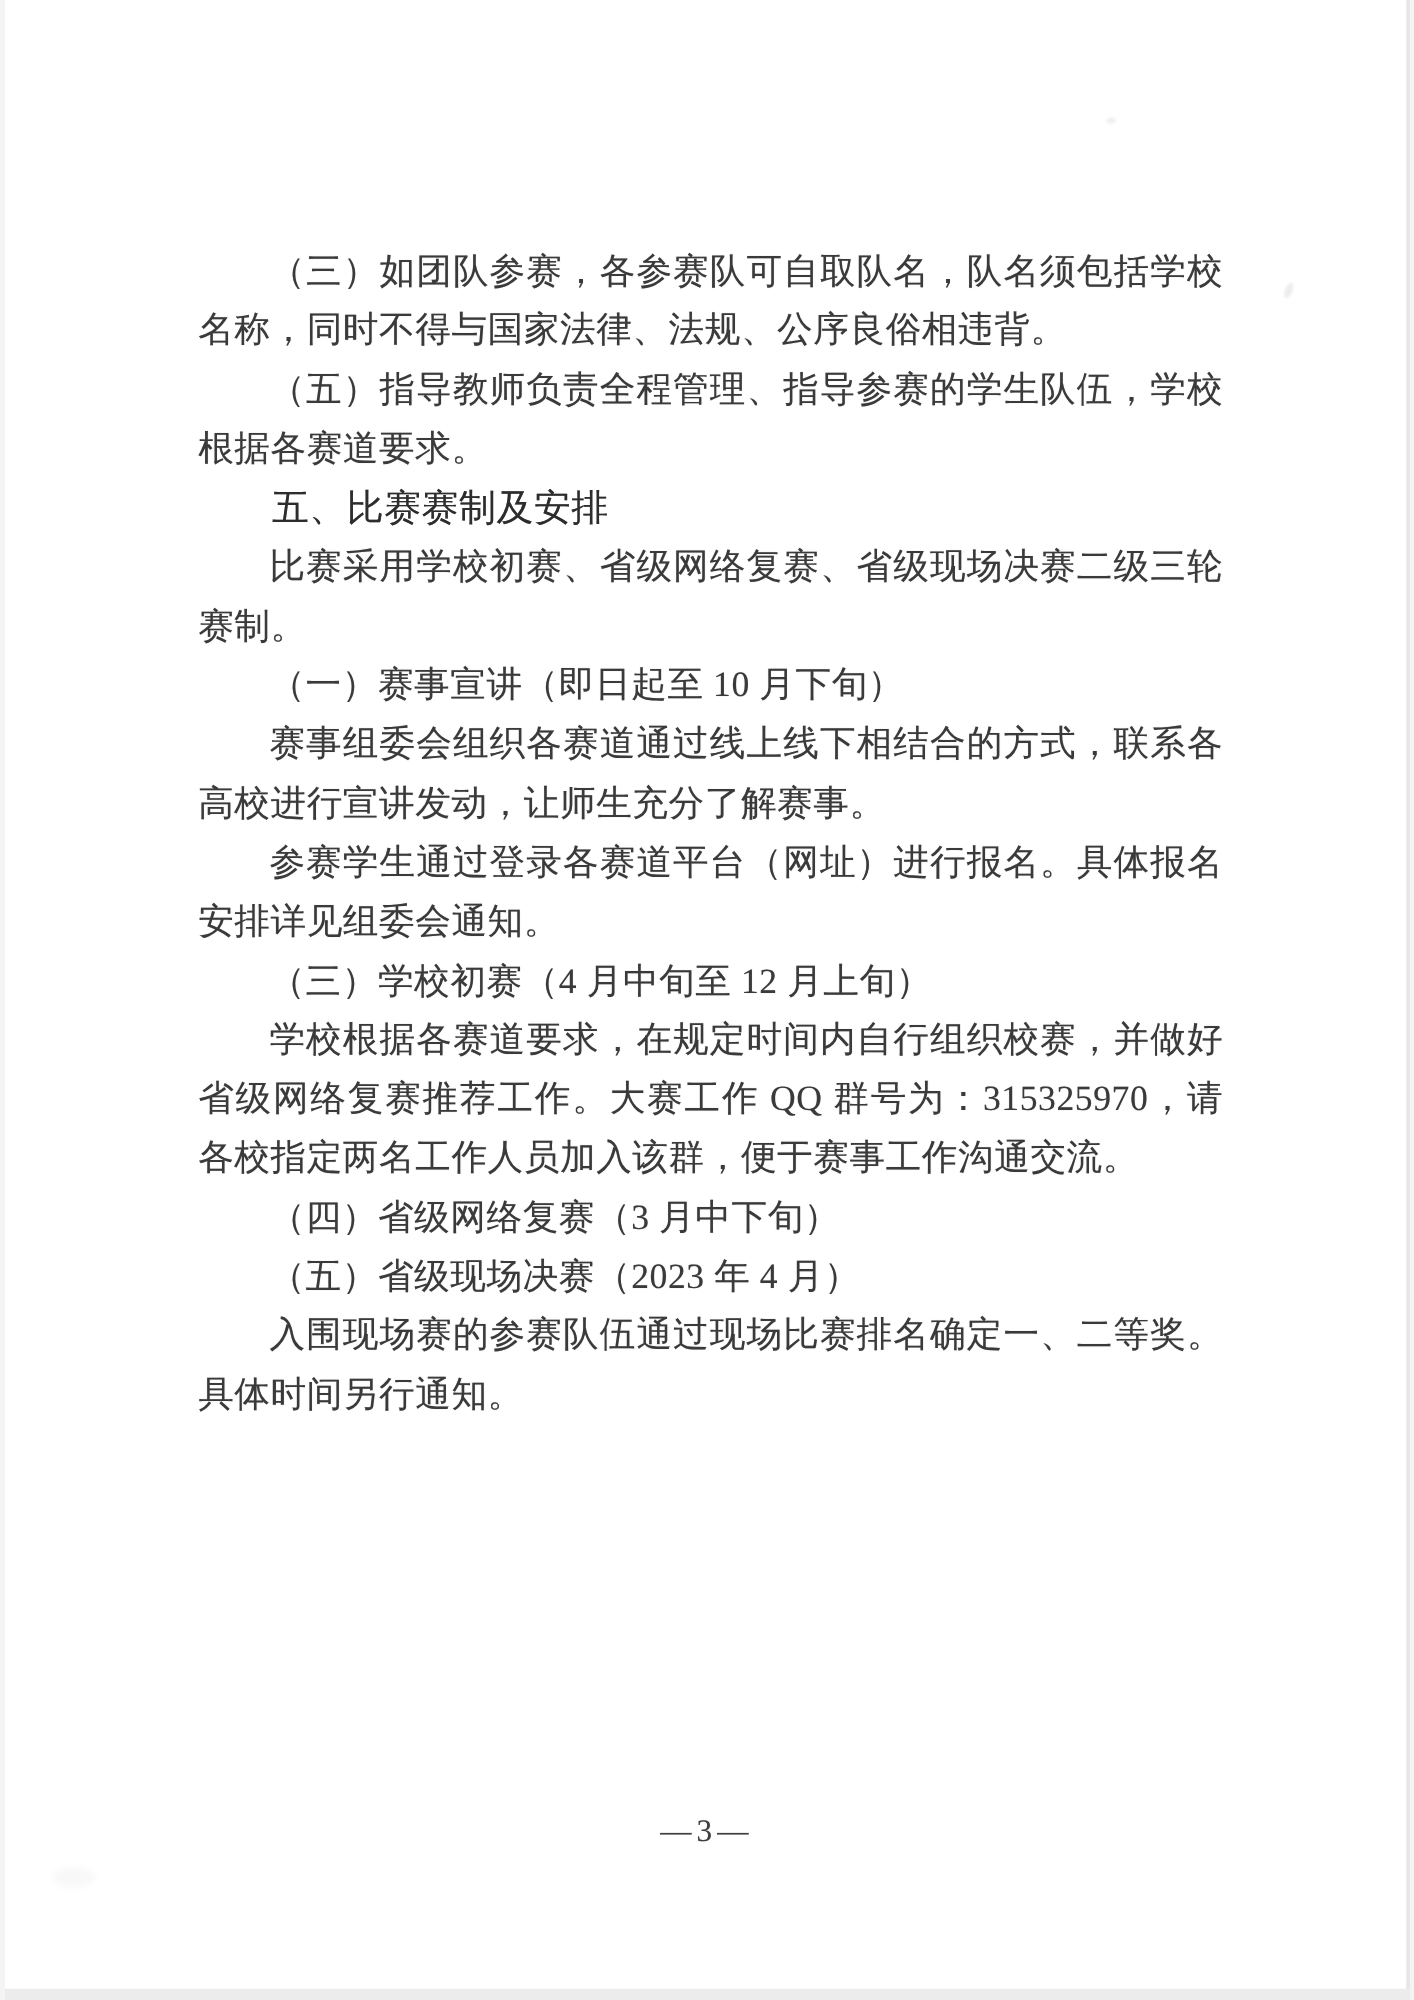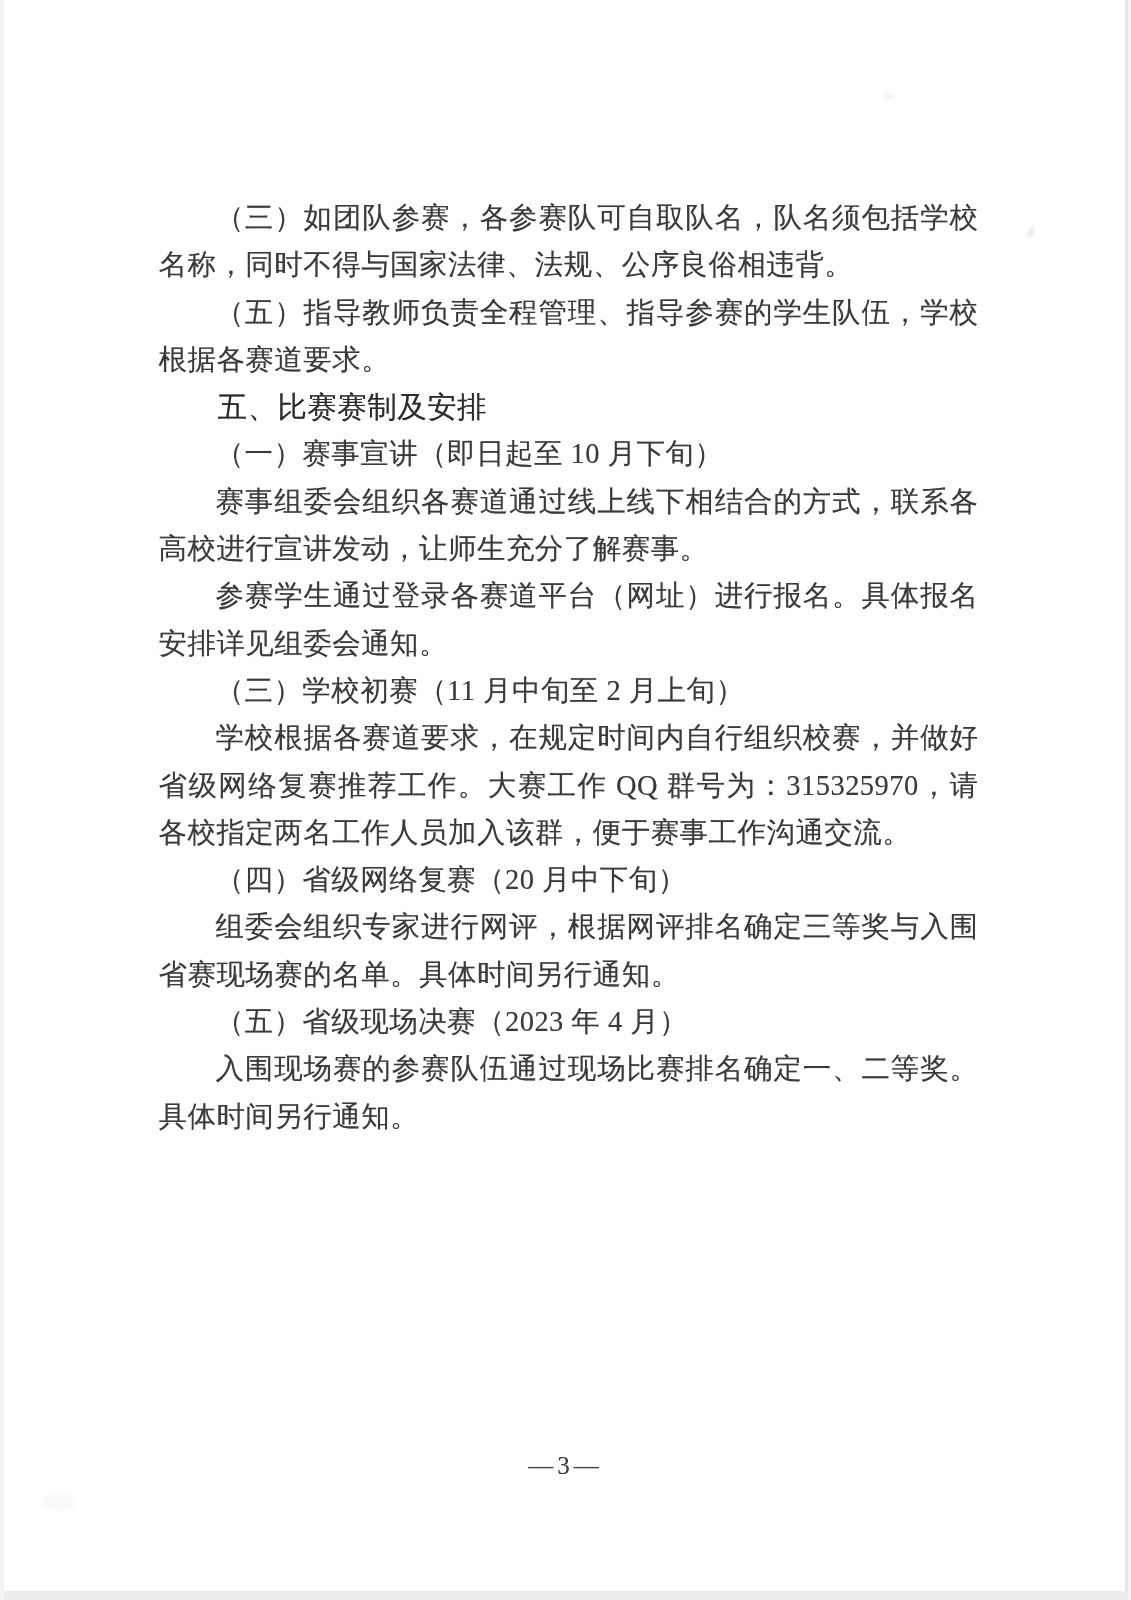--- a/index.html
+++ b/index.html
@@ -80,6 +80,7 @@
     <p class="para">（三）如团队参赛，各参赛队可自取队名，队名须包括学校名称，同时不得与国家法律、法规、公序良俗相违背。</p>
     <p class="para">（五）指导教师负责全程管理、指导参赛的学生队伍，学校根据各赛道要求。</p>
     <p class="para heading">五、比赛赛制及安排</p>
+    <p class="para">比赛采用学校初赛、省级网络复赛、省级现场决赛二级三轮赛制。</p>
     <p class="para">（一）赛事宣讲（即日起至 10 月下旬）</p>
     <p class="para">赛事组委会组织各赛道通过线上线下相结合的方式，联系各高校进行宣讲发动，让师生充分了解赛事。</p>
     <p class="para">参赛学生通过登录各赛道平台（网址）进行报名。具体报名安排详见组委会通知。</p>

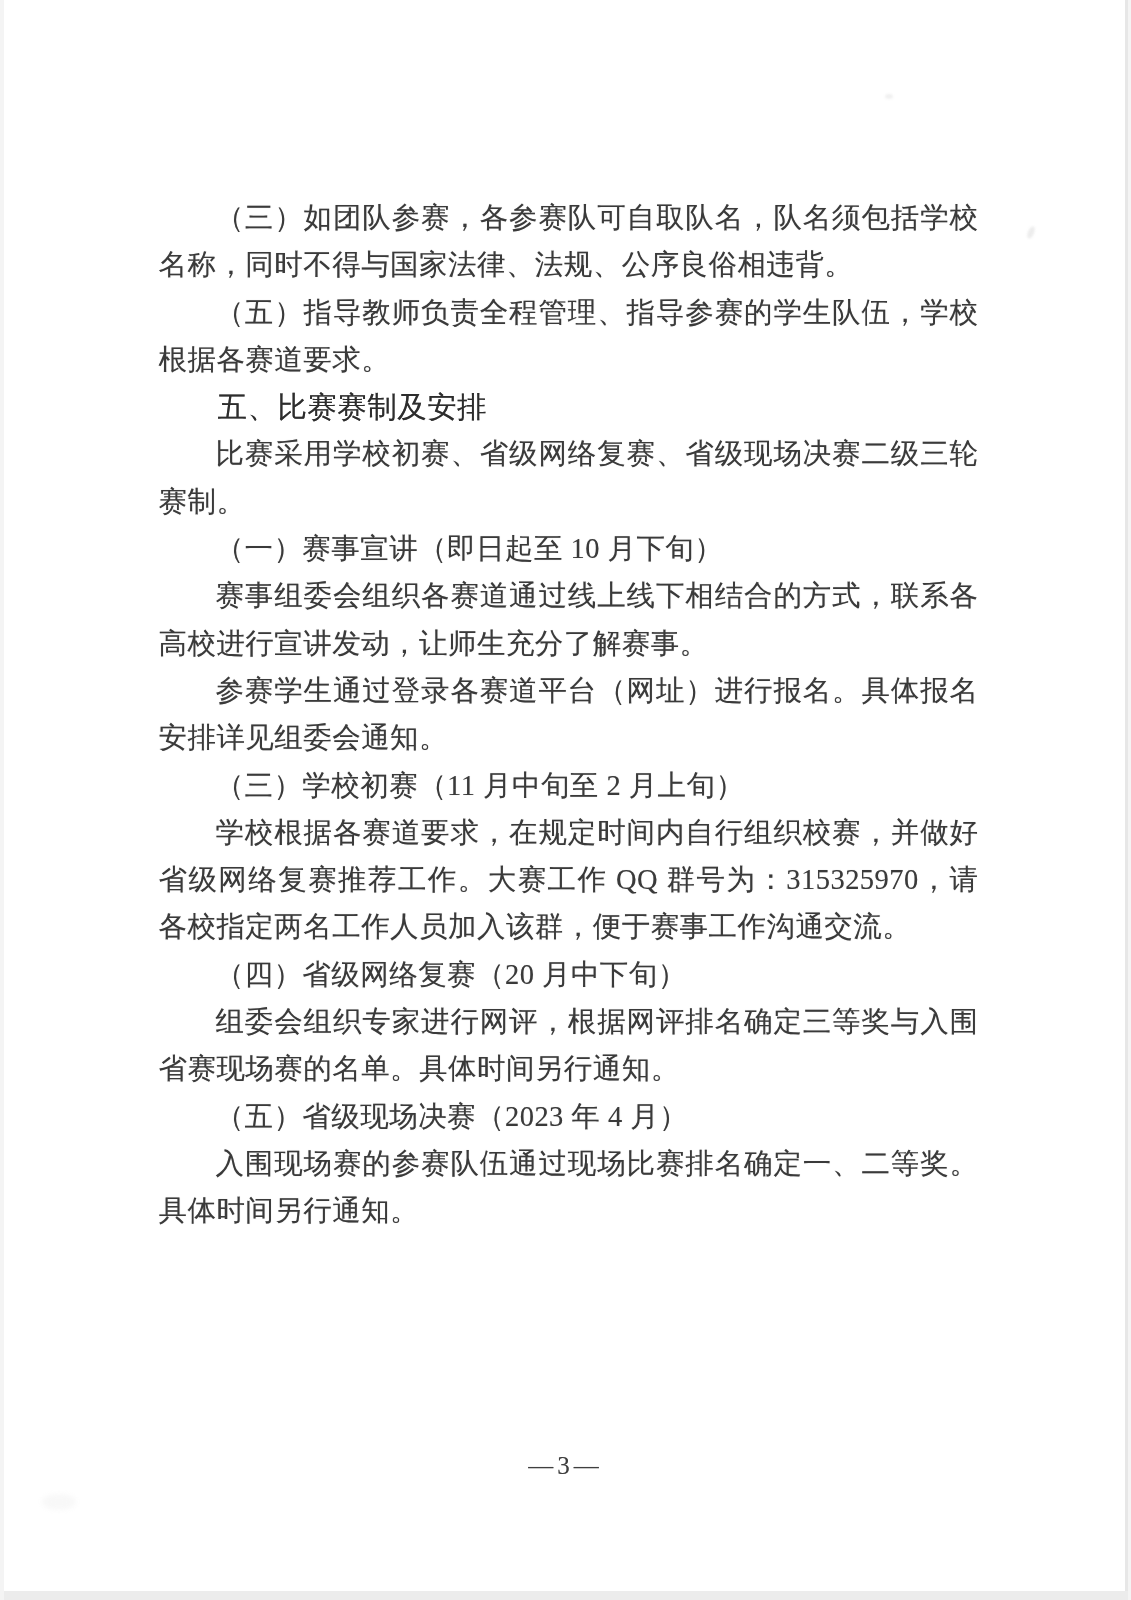--- a/index.html
+++ b/index.html
@@ -84,7 +84,7 @@
     <p class="para">（一）赛事宣讲（即日起至 10 月下旬）</p>
     <p class="para">赛事组委会组织各赛道通过线上线下相结合的方式，联系各高校进行宣讲发动，让师生充分了解赛事。</p>
     <p class="para">参赛学生通过登录各赛道平台（网址）进行报名。具体报名安排详见组委会通知。</p>
-    <p class="para">（三）学校初赛（11 月中旬至 2 月上旬）</p>
+    <p class="para">（三）学校初赛（4 月中旬至 12 月上旬）</p>
     <p class="para">学校根据各赛道要求，在规定时间内自行组织校赛，并做好省级网络复赛推荐工作。大赛工作 QQ 群号为：315325970，请各校指定两名工作人员加入该群，便于赛事工作沟通交流。</p>
     <p class="para">（四）省级网络复赛（20 月中下旬）</p>
     <p class="para">组委会组织专家进行网评，根据网评排名确定三等奖与入围省赛现场赛的名单。具体时间另行通知。</p>

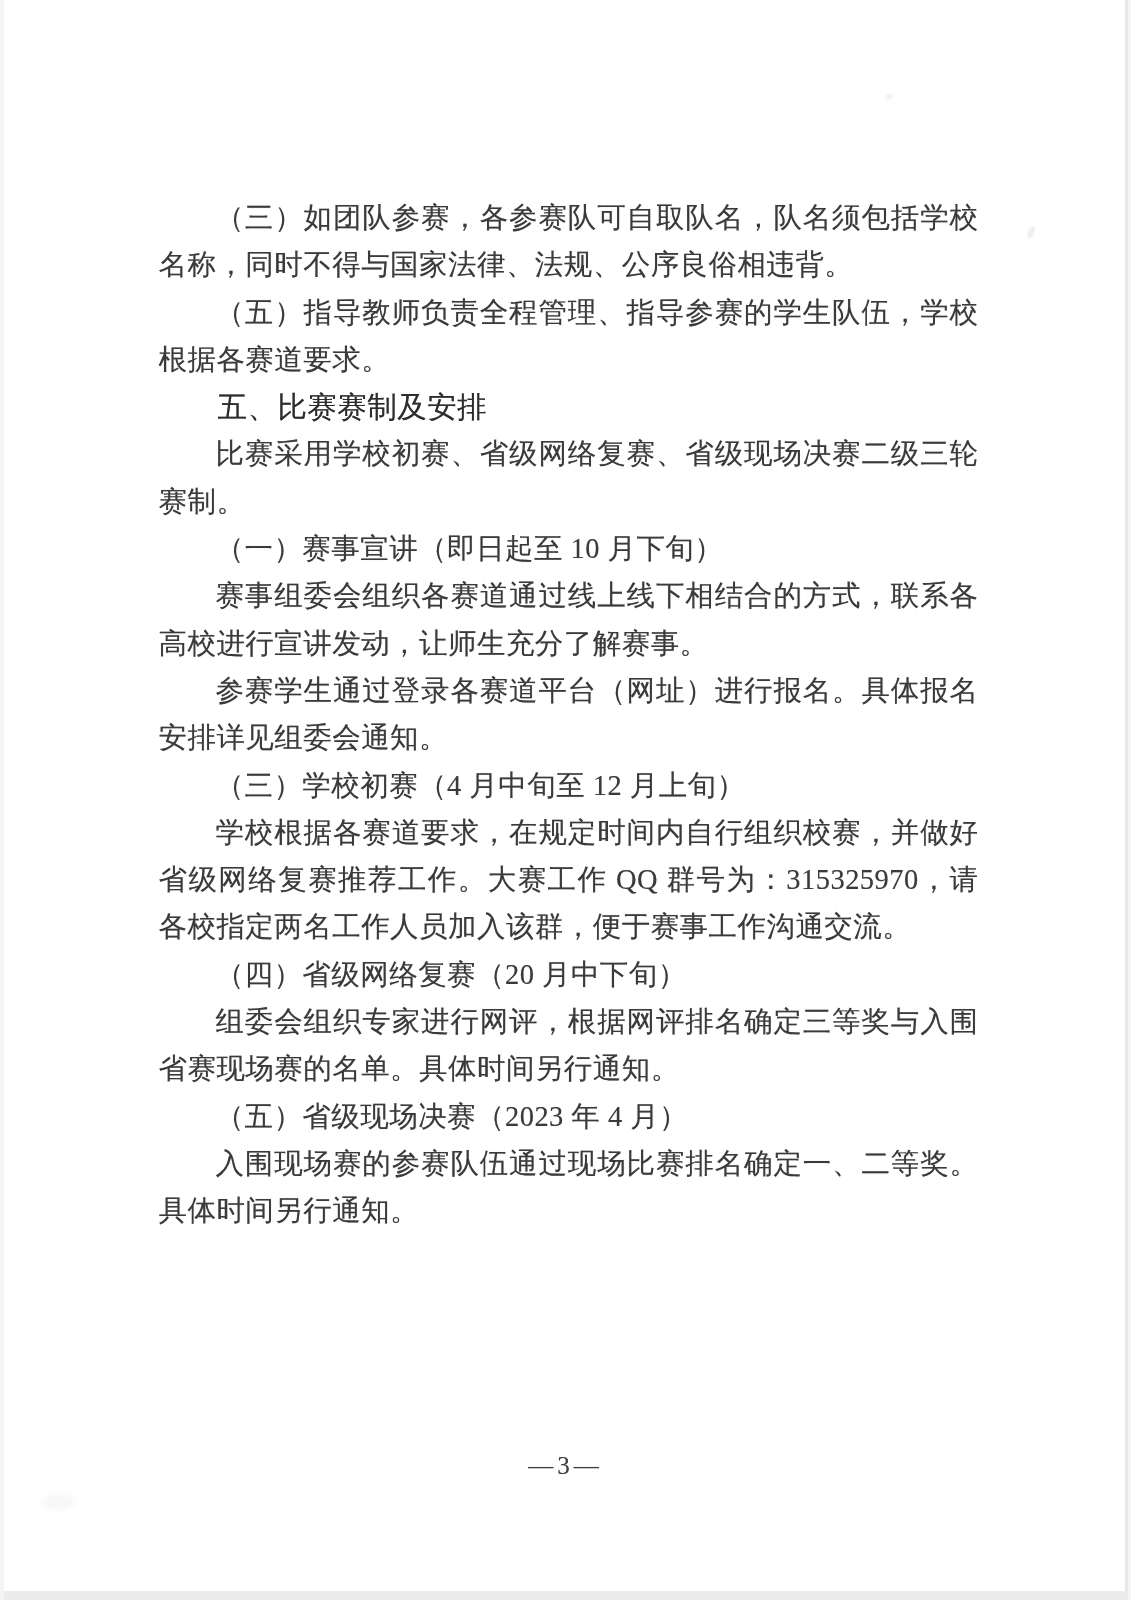--- a/index.html
+++ b/index.html
@@ -86,7 +86,7 @@
     <p class="para">参赛学生通过登录各赛道平台（网址）进行报名。具体报名安排详见组委会通知。</p>
     <p class="para">（三）学校初赛（4 月中旬至 12 月上旬）</p>
     <p class="para">学校根据各赛道要求，在规定时间内自行组织校赛，并做好省级网络复赛推荐工作。大赛工作 QQ 群号为：315325970，请各校指定两名工作人员加入该群，便于赛事工作沟通交流。</p>
-    <p class="para">（四）省级网络复赛（20 月中下旬）</p>
+    <p class="para">（四）省级网络复赛（3 月中下旬）</p>
     <p class="para">组委会组织专家进行网评，根据网评排名确定三等奖与入围省赛现场赛的名单。具体时间另行通知。</p>
     <p class="para">（五）省级现场决赛（2023 年 4 月）</p>
     <p class="para">入围现场赛的参赛队伍通过现场比赛排名确定一、二等奖。具体时间另行通知。</p>

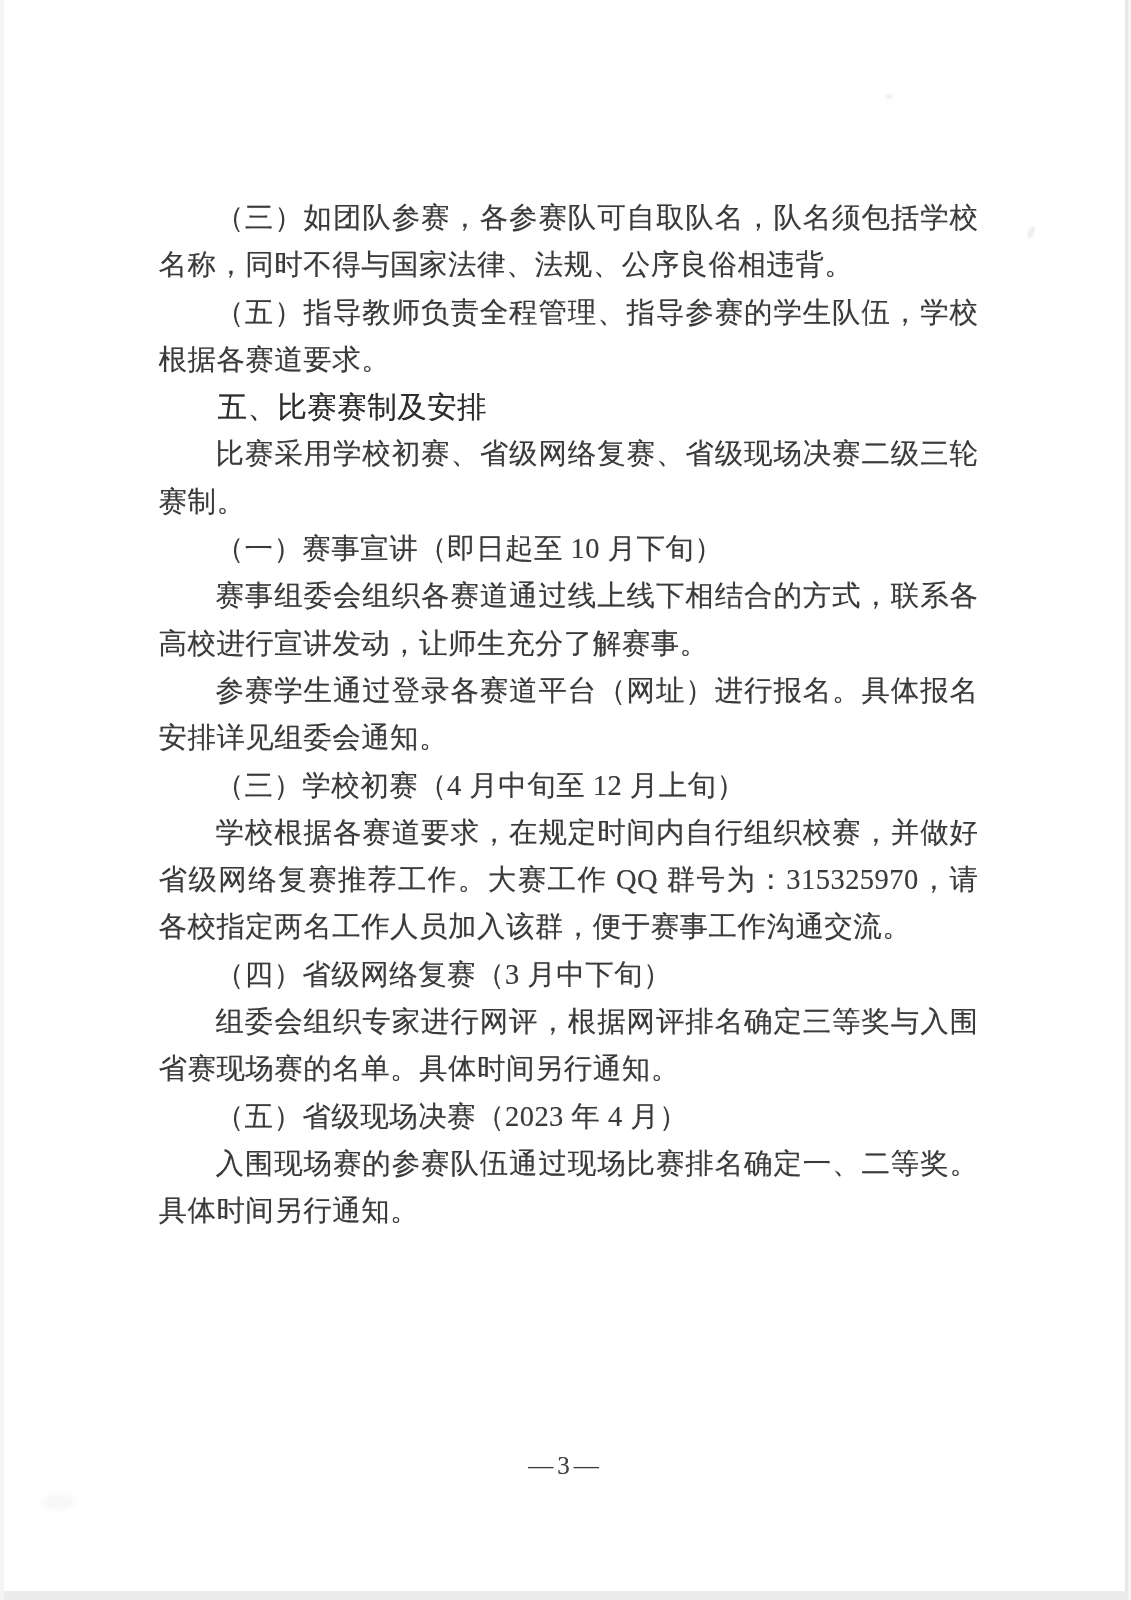--- a/index.html
+++ b/index.html
@@ -87,7 +87,6 @@
     <p class="para">（三）学校初赛（4 月中旬至 12 月上旬）</p>
     <p class="para">学校根据各赛道要求，在规定时间内自行组织校赛，并做好省级网络复赛推荐工作。大赛工作 QQ 群号为：315325970，请各校指定两名工作人员加入该群，便于赛事工作沟通交流。</p>
     <p class="para">（四）省级网络复赛（3 月中下旬）</p>
-    <p class="para">组委会组织专家进行网评，根据网评排名确定三等奖与入围省赛现场赛的名单。具体时间另行通知。</p>
     <p class="para">（五）省级现场决赛（2023 年 4 月）</p>
     <p class="para">入围现场赛的参赛队伍通过现场比赛排名确定一、二等奖。具体时间另行通知。</p>
   </div>

